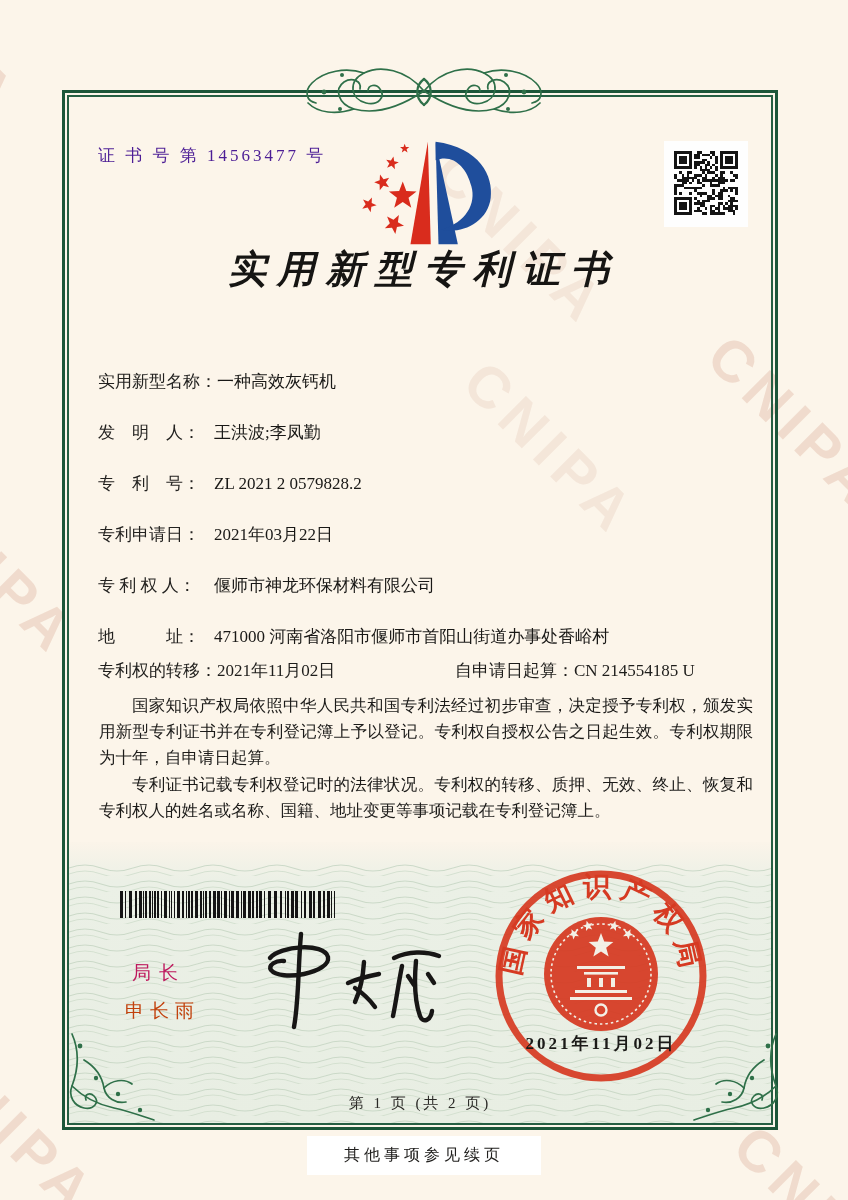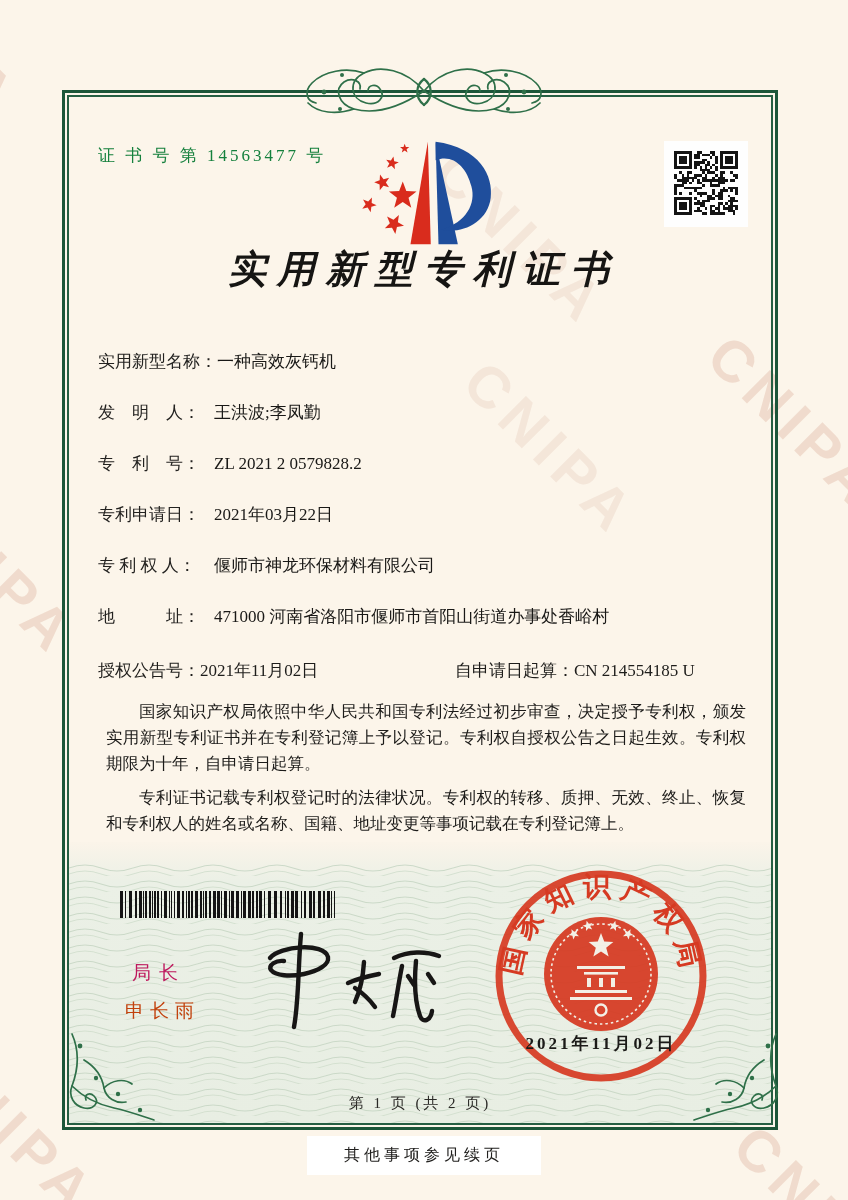--- a/index.html
+++ b/index.html
@@ -31,7 +31,7 @@
   }
   .band svg{position:absolute;left:0;top:18px;width:100%;height:263px;opacity:.9;}
   .certno{
-    position:absolute;left:98px;top:144px;font-size:17px;letter-spacing:3px;color:#15803d;
+    position:absolute;left:98px;top:144px;font-size:17px;letter-spacing:3px;color:#4c1d95;
   }
   .logo{position:absolute;left:346px;top:136px;width:156px;height:116px;}
   .qrpad{position:absolute;left:664px;top:141px;width:84px;height:86px;background:#fefefe;}

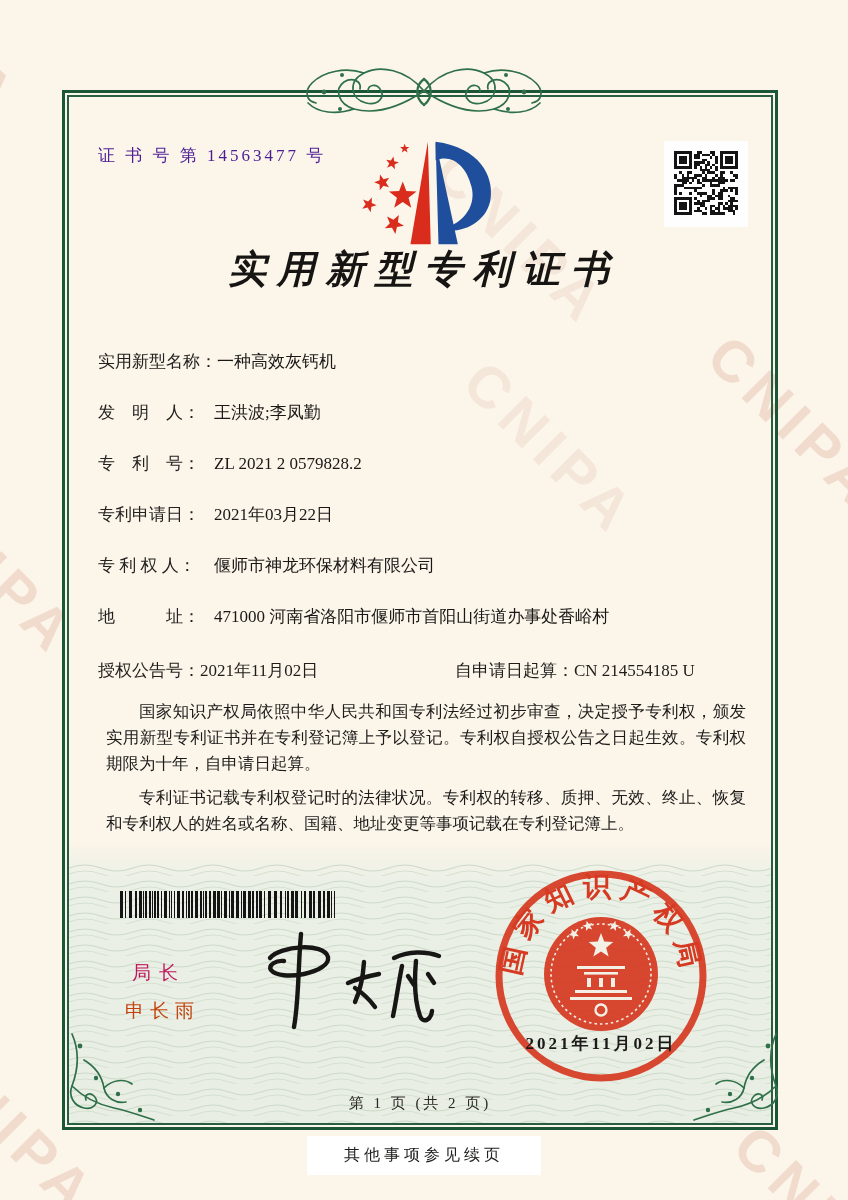--- a/index.html
+++ b/index.html
@@ -41,7 +41,7 @@
     font-size:38px;font-weight:700;letter-spacing:11px;color:#161513;font-style:italic;
   }
   .fields{position:absolute;left:98px;top:350px;width:656px;font-size:17px;}
-  .field-row{height:17px;margin-bottom:34px;white-space:nowrap;}
+  .field-row{height:17px;margin-bottom:34px;white-space:nowrap;margin-top:20px;}
   .field-label{display:inline-block;min-width:116px;color:#232220;}
   .field-value{color:#191816;}
   .grant-row{position:absolute;left:98px;top:659px;width:656px;font-size:17px;white-space:nowrap;}

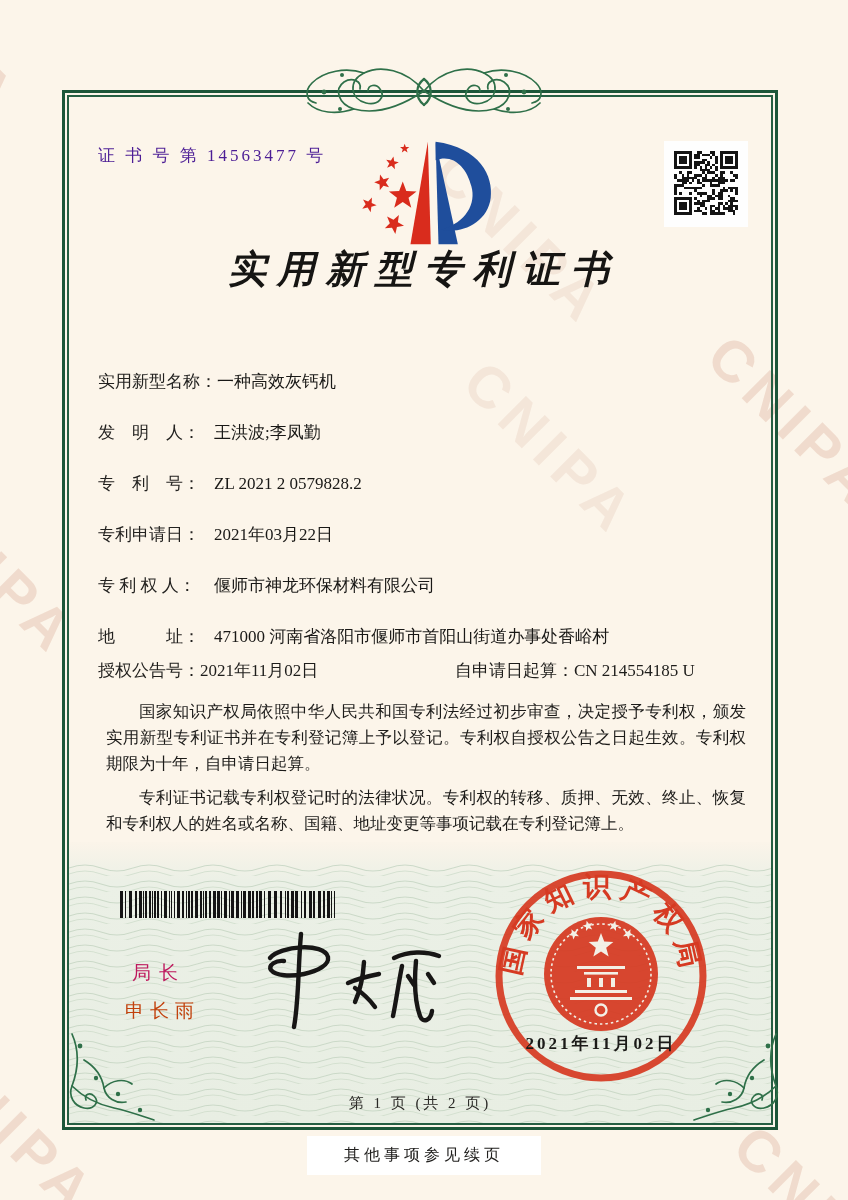--- a/index.html
+++ b/index.html
@@ -504,7 +504,7 @@
   </div>
 
   <div class="grant-row">
-    <span>授权公告号：</span><span>2021年11月02日</span>
+    <span>专利权的转移：</span><span>2021年11月02日</span>
     <span class="grant-no">
       <span>自申请日起算：</span><span>CN 214554185 U</span>
     </span>

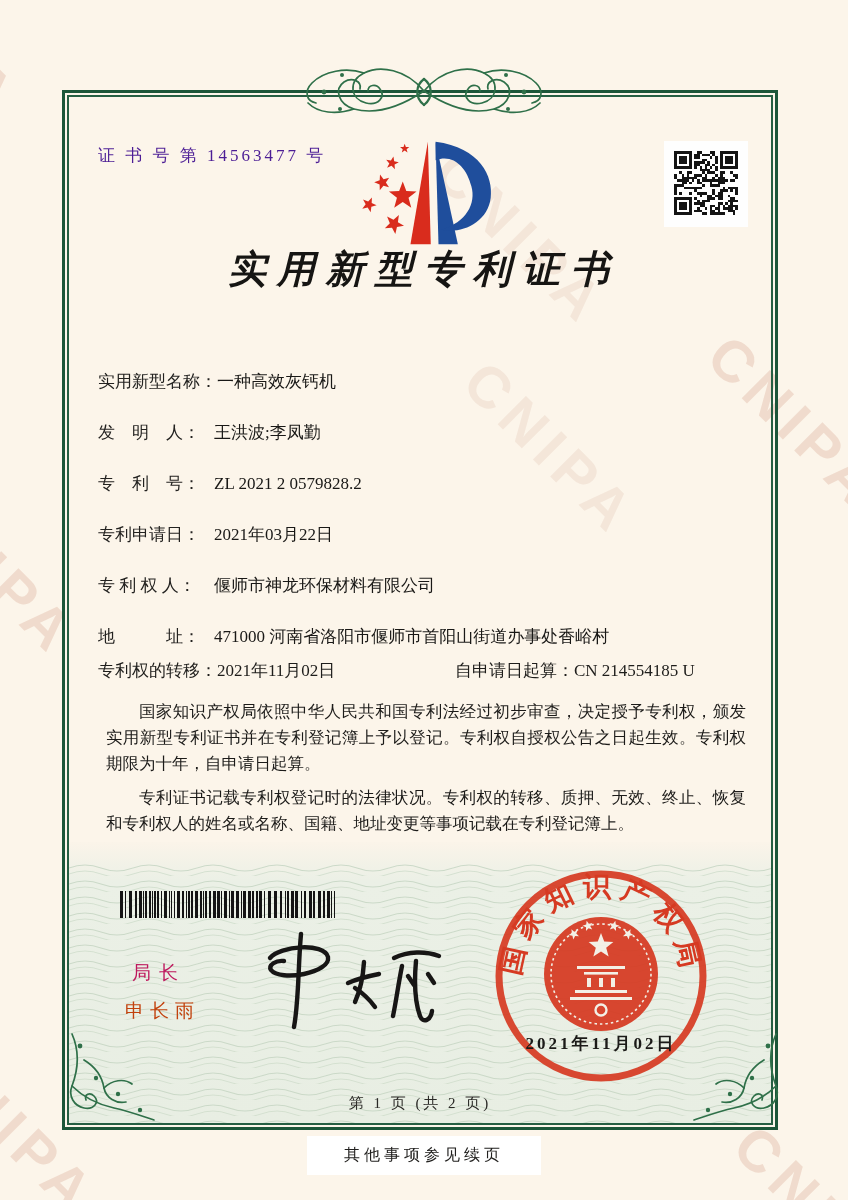--- a/index.html
+++ b/index.html
@@ -50,7 +50,7 @@
     position:absolute;left:98px;top:692px;width:656px;
     font-size:16.5px;line-height:26px;text-align:justify;color:#1c1b19;
   }
-  .body-text p{margin:8px;text-indent:2em;font-family:Liberation Mono, monospace;}
+  .body-text p{margin:1px;text-indent:2em;}
   .barcode{position:absolute;left:120px;top:891px;width:218px;height:27px;}
   .sig-title{
     position:absolute;left:132px;top:960px;font-size:19px;letter-spacing:8px;color:#be185d;

